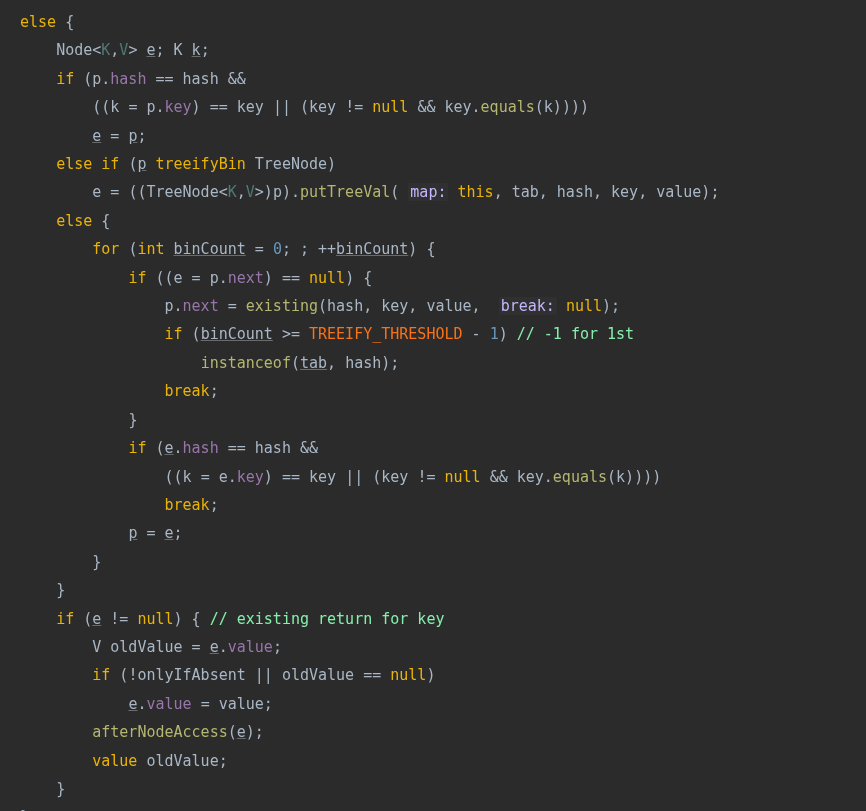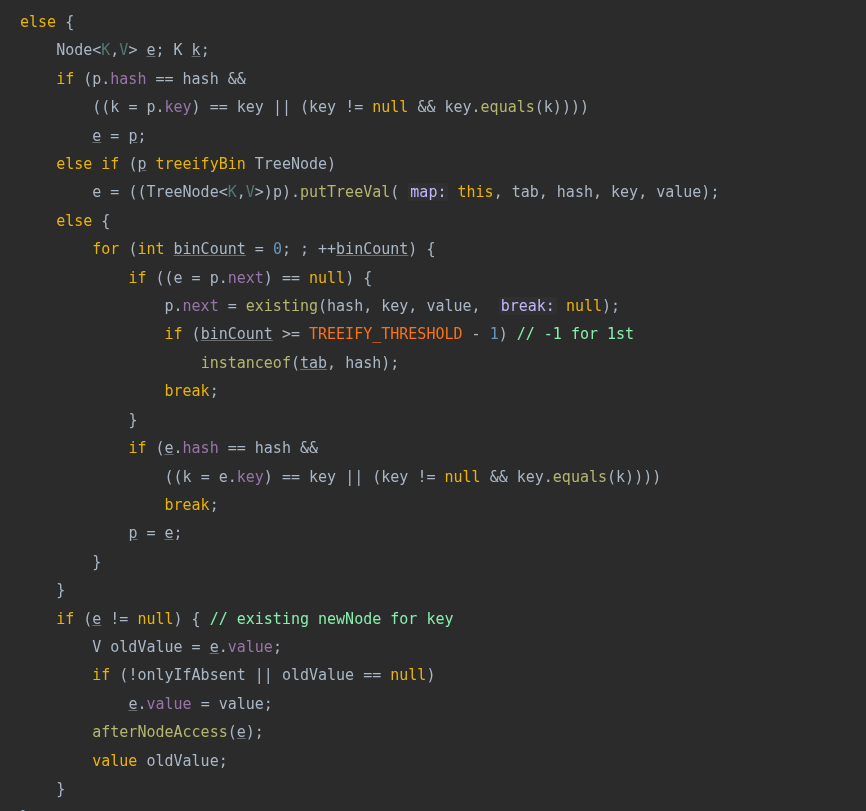--- a/index.html
+++ b/index.html
@@ -55,7 +55,7 @@
 <span data-interactable="false">            <span class="ul">p</span> <span>=</span> <span class="ul">e</span><span>;</span></span>
 <span data-interactable="false">        <span>}</span></span>
 <span data-interactable="false">    <span>}</span></span>
-<span data-interactable="false">    <span class="kw">if</span> <span>(</span><span class="ul">e</span> <span>!=</span> <span class="kw">null</span><span>)</span> <span>{</span> <span class="cmt" data-interactable="false">// existing newNode for key</span></span>
+<span data-interactable="false">    <span class="kw">if</span> <span>(</span><span class="ul">e</span> <span>!=</span> <span class="kw">null</span><span>)</span> <span>{</span> <span class="cmt" data-interactable="false">// existing return for key</span></span>
 <span data-interactable="false">        <span class="type">V</span> <span>oldValue</span> <span>=</span> <span class="ul">e</span><span>.</span><span class="field">value</span><span>;</span></span>
 <span data-interactable="false">        <span class="kw">if</span> <span>(</span><span>!</span><span>onlyIfAbsent</span> <span>||</span> <span>oldValue</span> <span>==</span> <span class="kw">null</span><span>)</span></span>
 <span data-interactable="false">            <span class="ul">e</span><span>.</span><span class="field">value</span> <span>=</span> <span>value</span><span>;</span></span>

